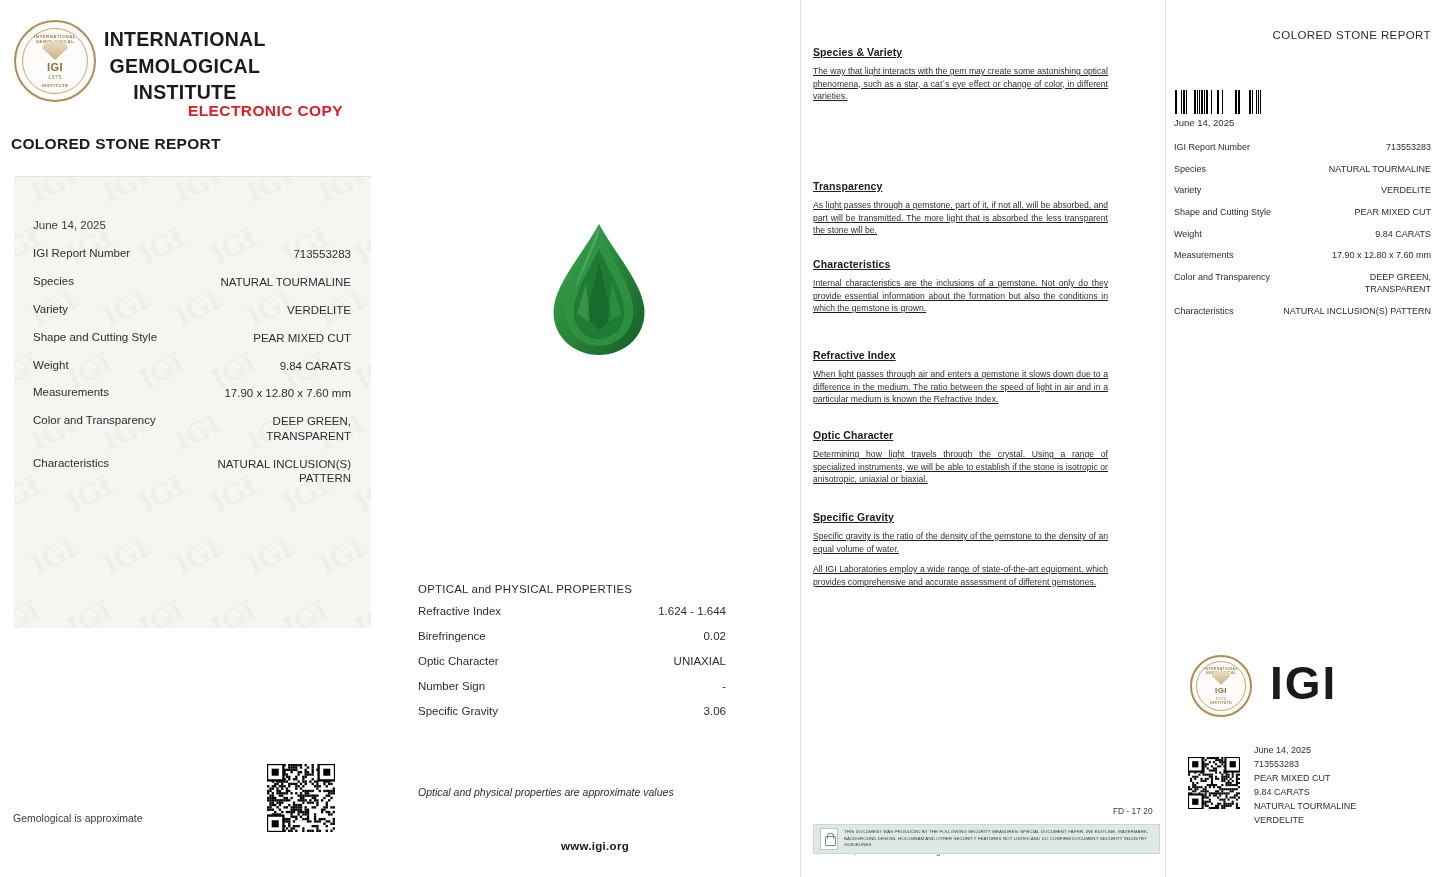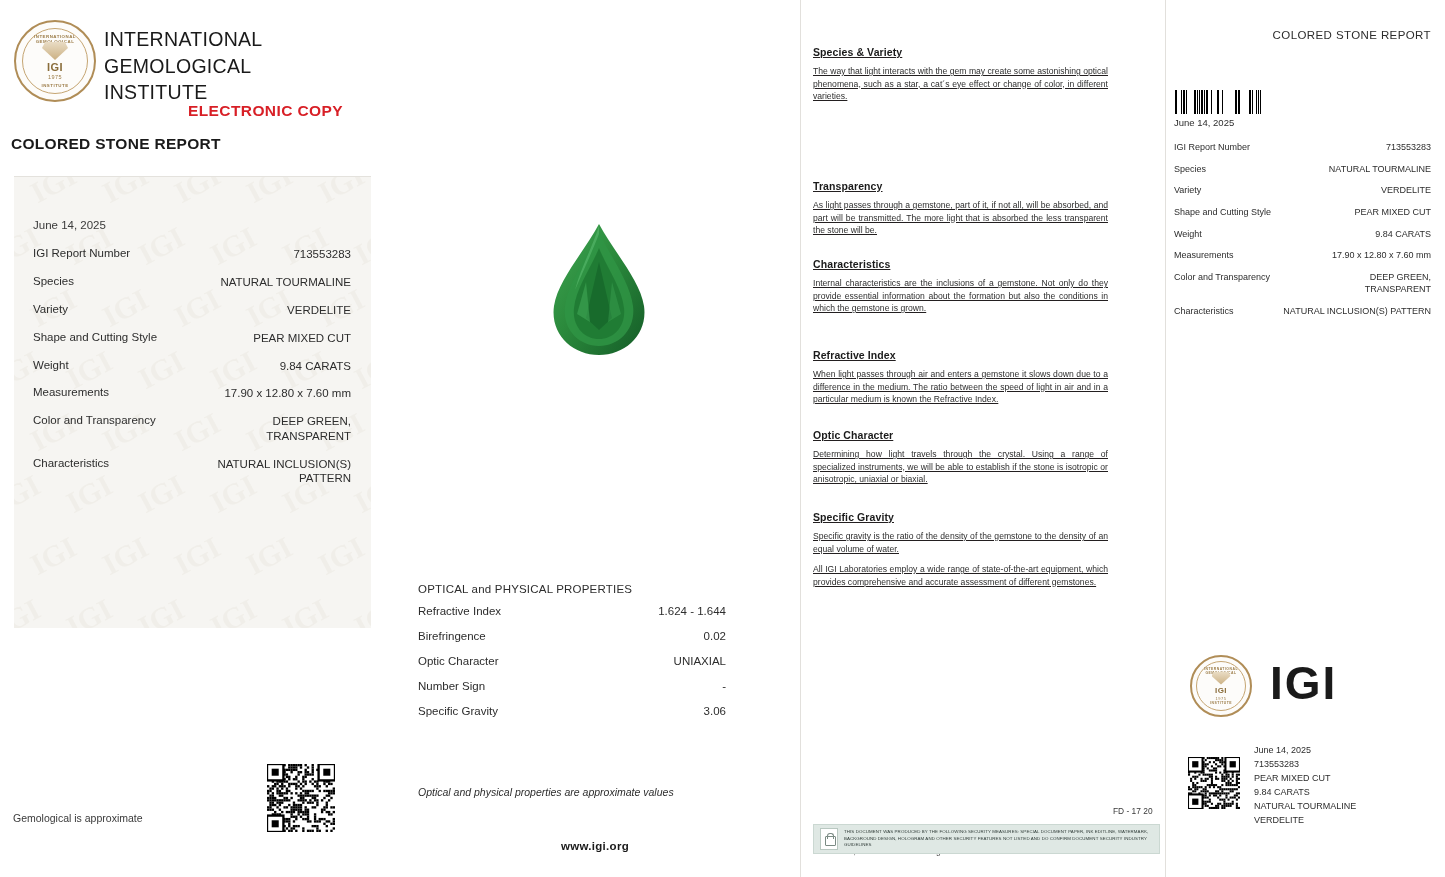--- a/index.html
+++ b/index.html
@@ -46,8 +46,8 @@
 
   .org-name {
     position:absolute; left:104px; top:26px;
-    font-size:19.5px; font-weight:normal; letter-spacing:0.3px;
-    line-height:1.36; color:#1a1a1a;
+    font-size:19.5px; font-weight:bold; letter-spacing:0.3px;
+    line-height:1.36; color:#1a1a1a;text-align:center;
   }
   .electronic-copy {
     position:absolute; left:188px; top:102px;

